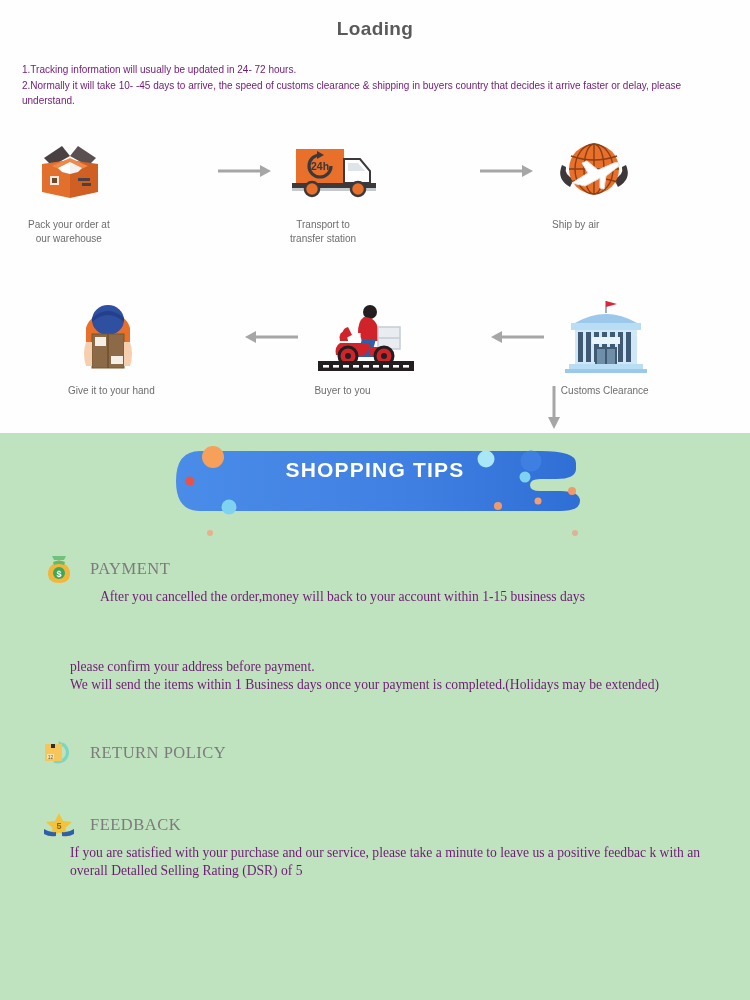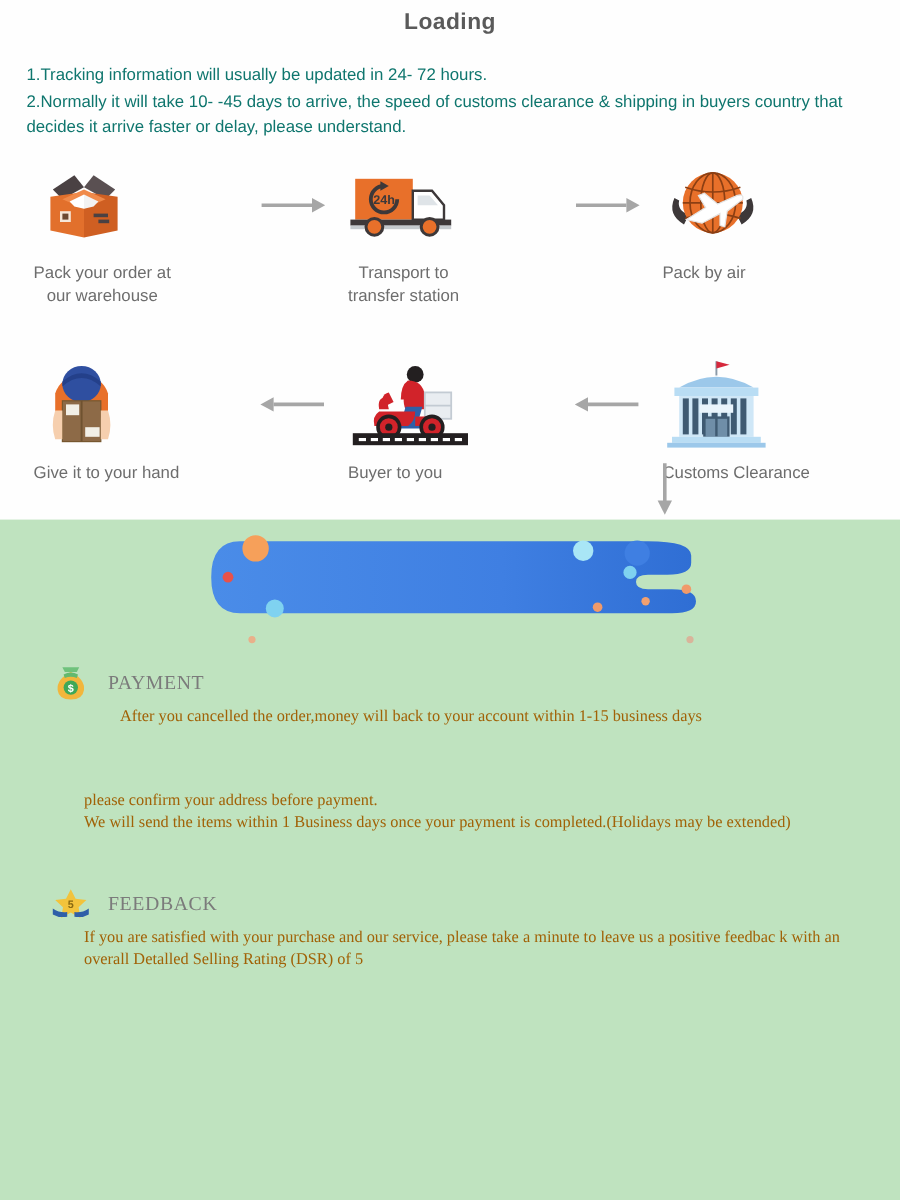--- a/index.html
+++ b/index.html
@@ -24,7 +24,7 @@
     font-weight: bold;
     color: #5a5a5a;
     letter-spacing: .4px;
-    padding-top: 8px;
+    padding-top: 18px;
   }
   .notes {
     margin: 22px 0 16px 22px;

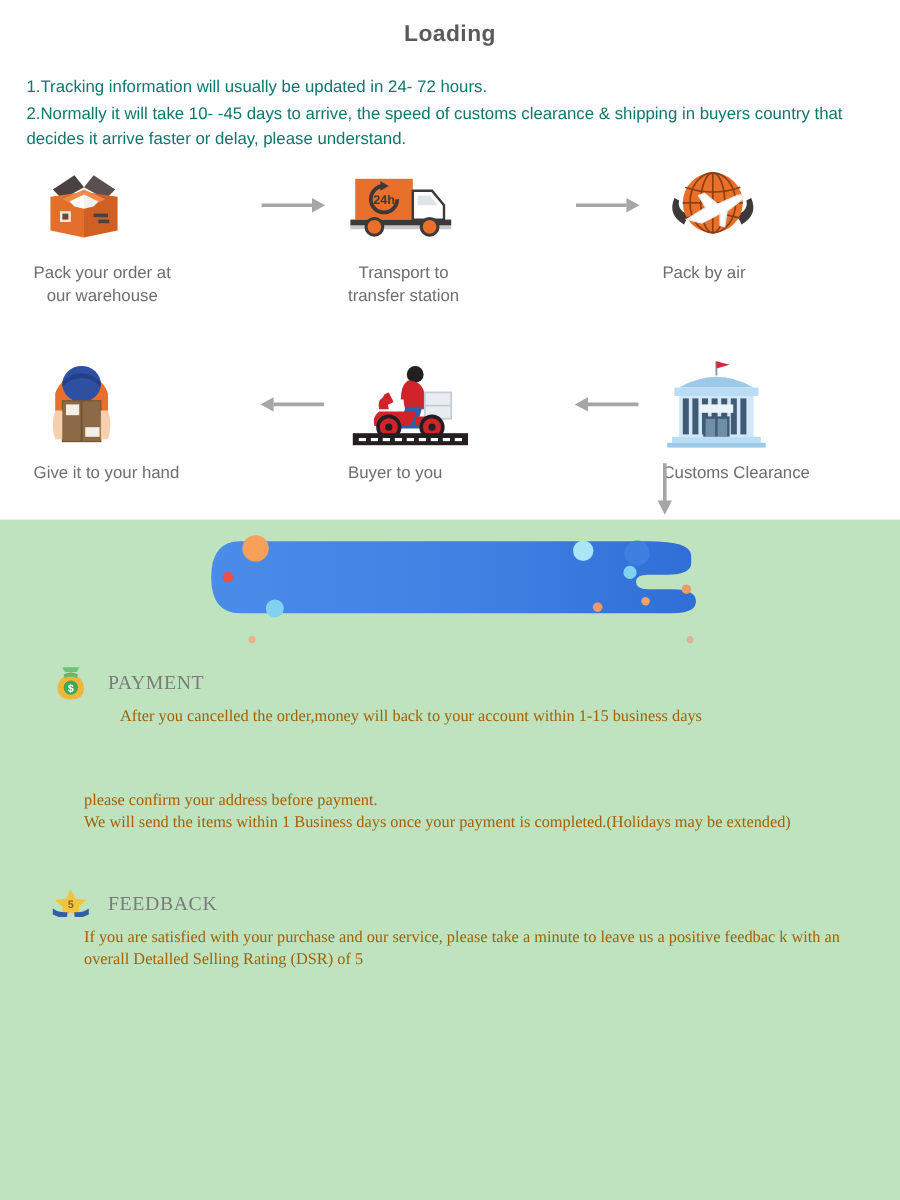--- a/index.html
+++ b/index.html
@@ -28,8 +28,8 @@
   }
   .notes {
     margin: 22px 0 16px 22px;
-    color: #0f766e;
-    font-size: 14px;
+    color: #701a75;
+    font-size: 10px;
     line-height: 1.55;
     width: 700px;
   }

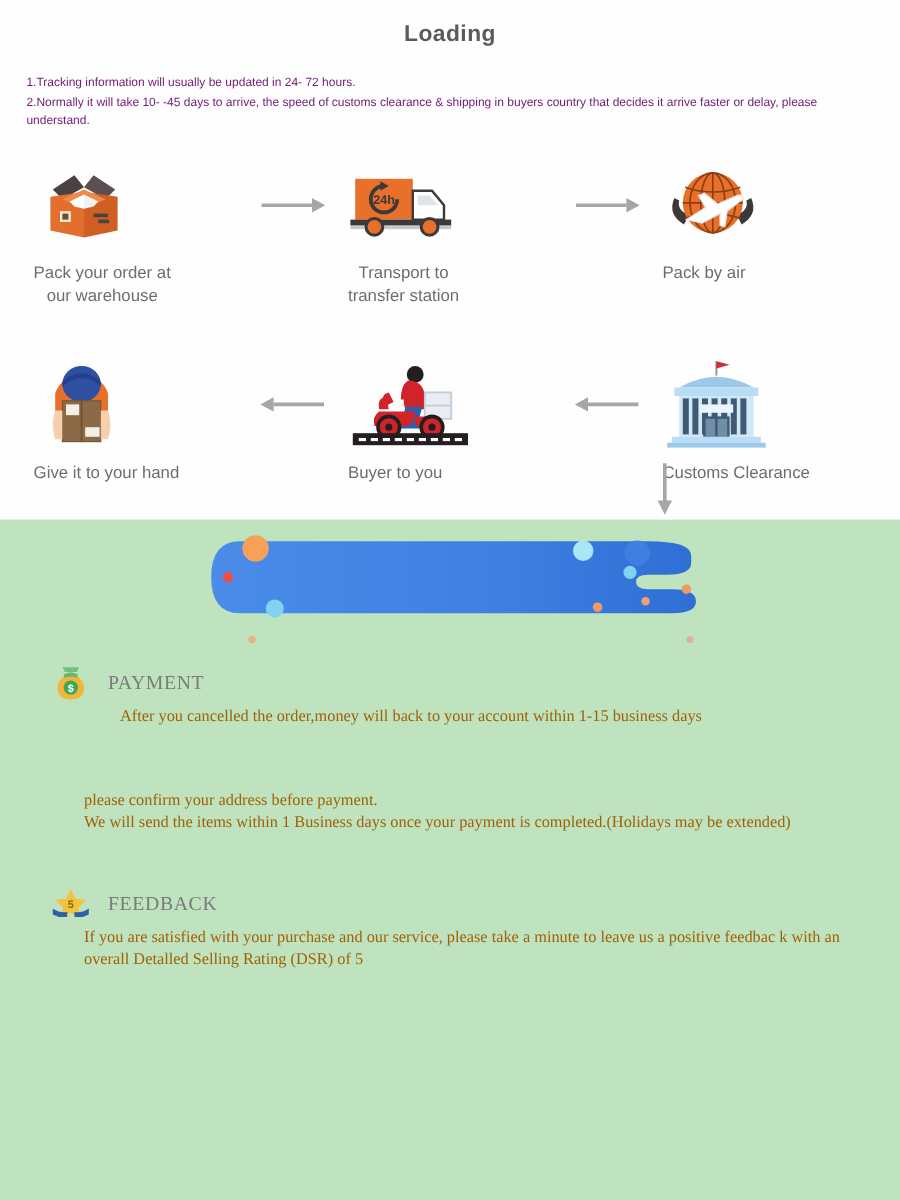--- a/index.html
+++ b/index.html
@@ -58,7 +58,7 @@
   .flow-label {
     margin-top: 8px;
     text-align: center;
-    font-size: 14px;
+    font-size: 10px;
     color: #6d6d6d;
     line-height: 1.35;
     white-space: pre-line;

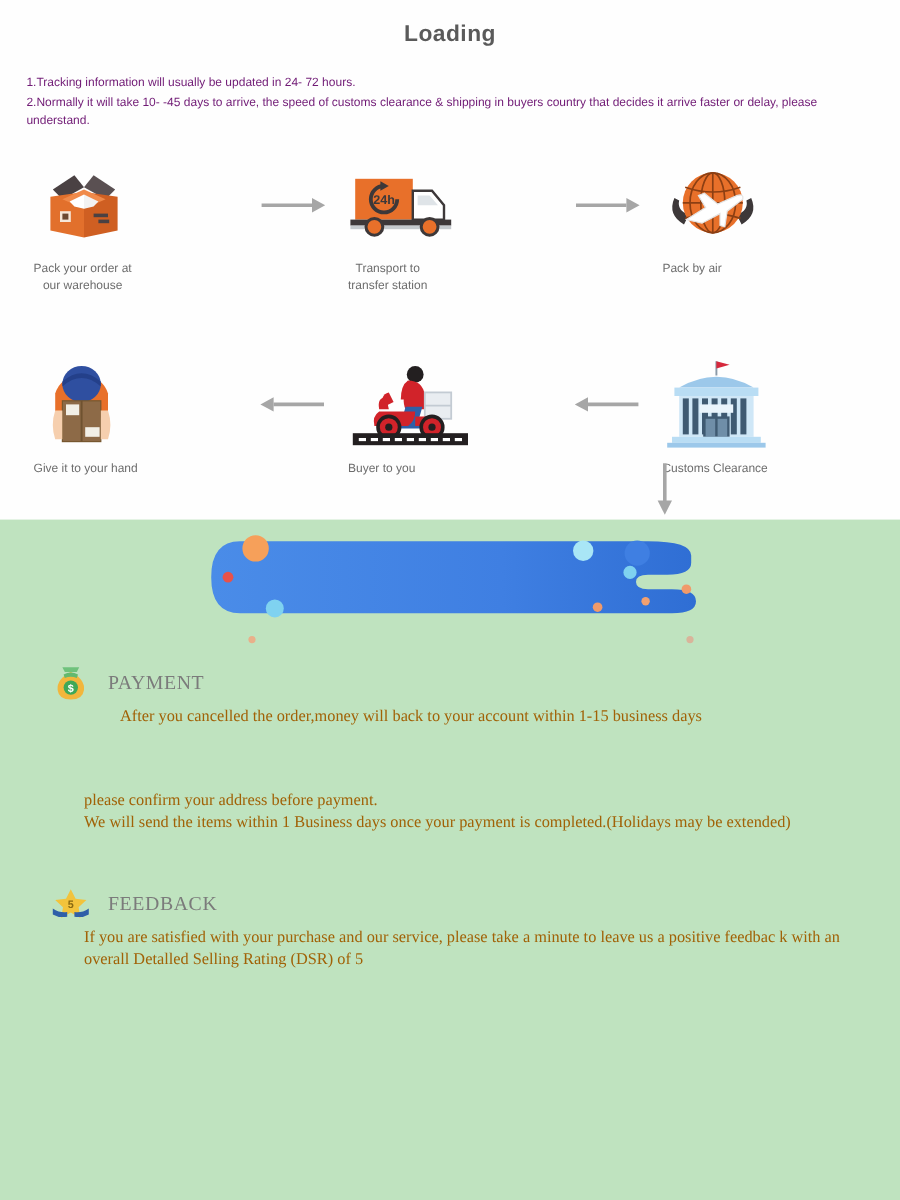--- a/index.html
+++ b/index.html
@@ -226,7 +226,7 @@
               <path d="M20 48 L36 38 L30 28 L35 26 L46 35 L62 28 Q68 26 67 31 L54 41 L52 54 L48 53 L48 43 L33 51 Z" fill="#ffffff" stroke="#e4e4e4" stroke-width="1"></path>
             </svg>
           </div>
-          <div class="flow-label">Pack by air</div>
+          <div class="flow-label">Ship by air</div>
         </div>
       </div>
 

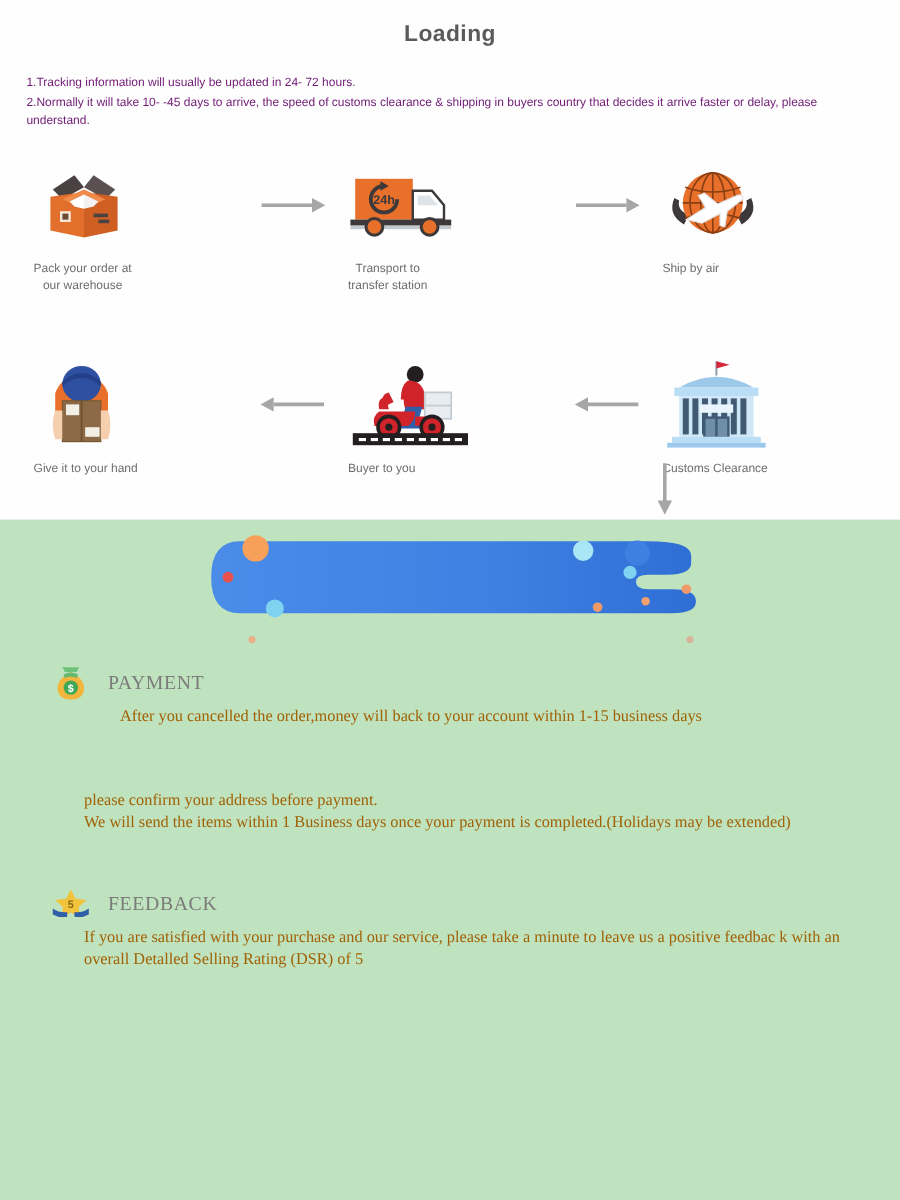--- a/index.html
+++ b/index.html
@@ -239,7 +239,7 @@
         </div>
       </div>
 
-      <div class="flow-row" style="margin-top:36px;">
+      <div class="flow-row" style="margin-top:36px;margin-left:40px;">
 
         <div class="flow-cell">
           <div class="flow-art">

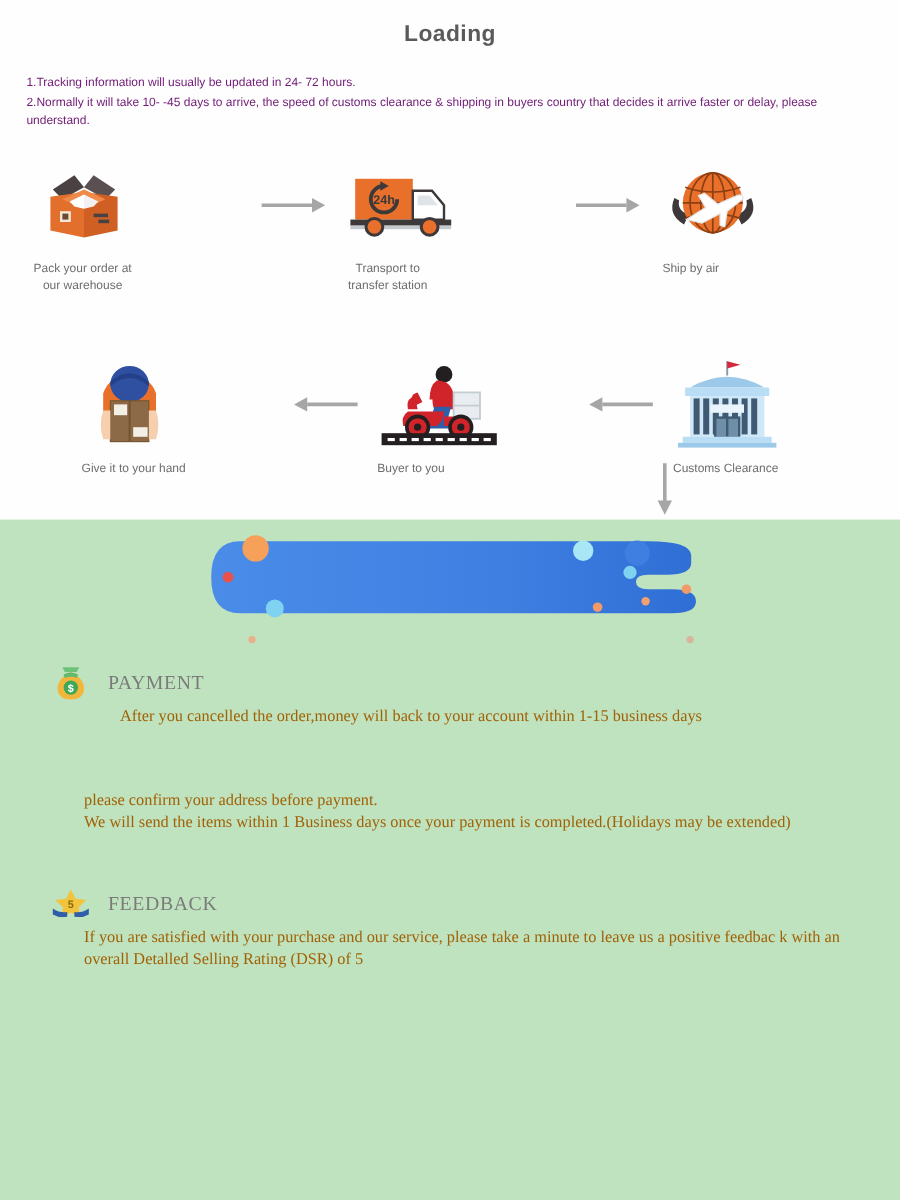--- a/index.html
+++ b/index.html
@@ -364,6 +364,7 @@
         <circle cx="210" cy="100" r="3" fill="#e9b08a"></circle>
         <circle cx="575" cy="100" r="3" fill="#d9b49a"></circle>
       </svg>
+      <div class="banner-text">SHOPPING TIPS</div>
     </div>
 
     <div class="tips-list">

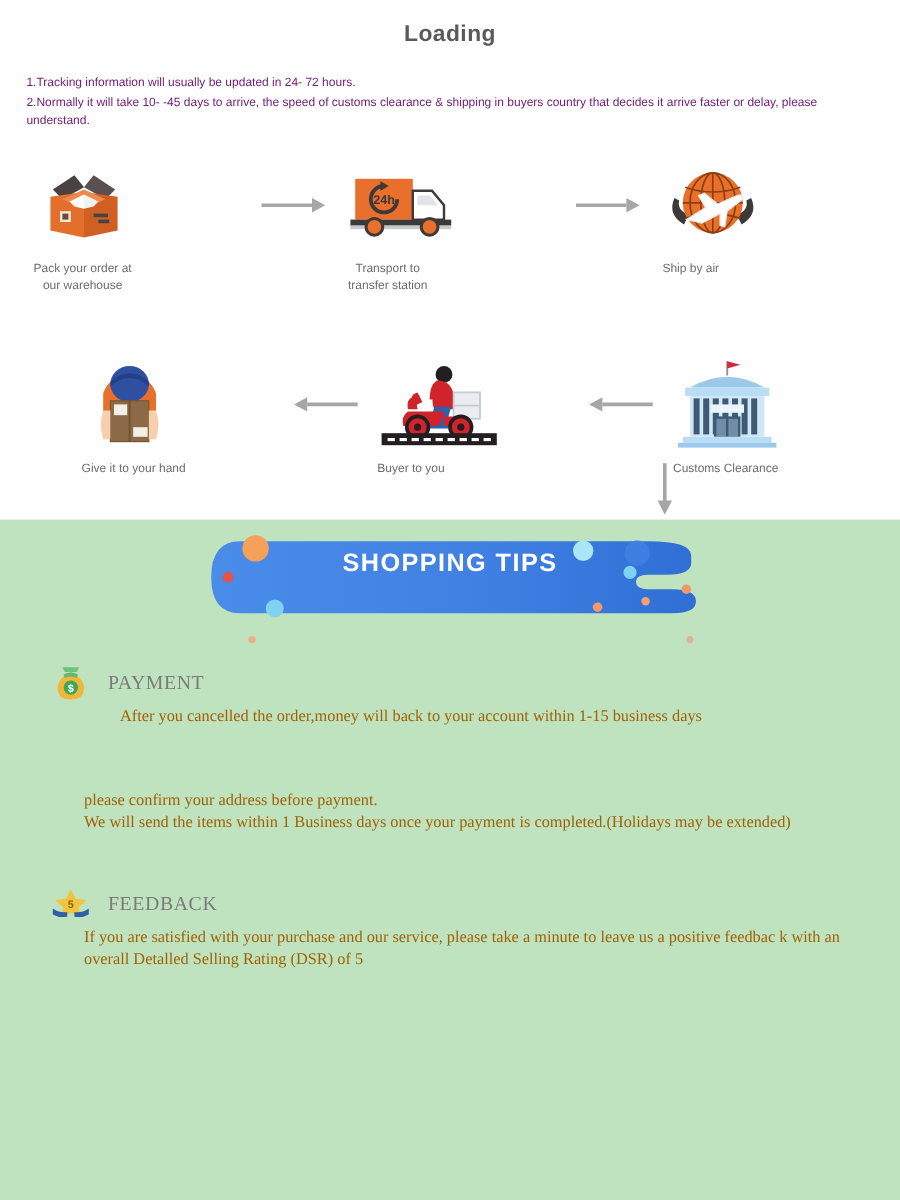--- a/index.html
+++ b/index.html
@@ -130,7 +130,7 @@
     margin: 4px 0 0 28px;
     font-family: "Liberation Serif", serif;
     font-size: 13.6px;
-    color: #a16207;
+    color: #701a75;
     line-height: 1.33;
     width: 650px;
     white-space: pre-line;

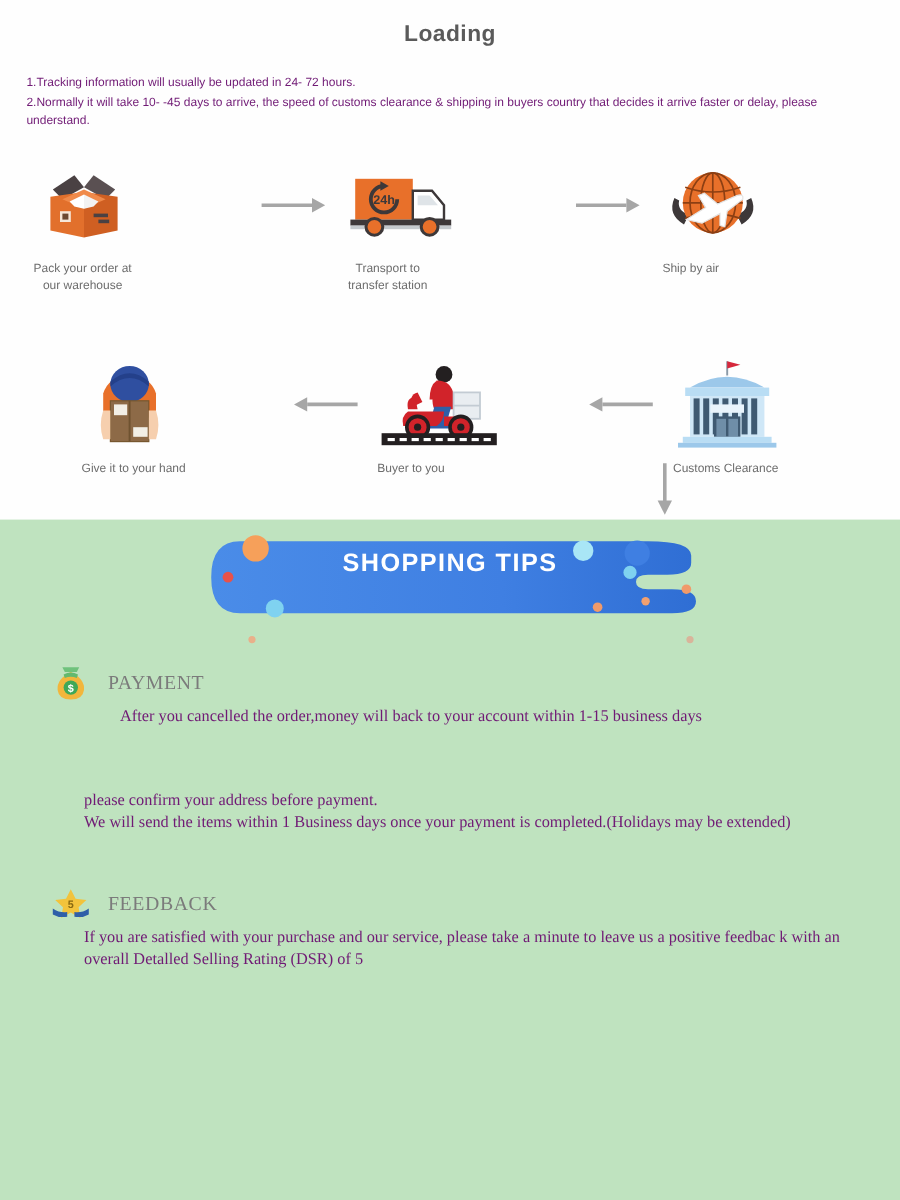--- a/index.html
+++ b/index.html
@@ -391,6 +391,19 @@
       </div>
 
       <div class="tip" style="margin-top:44px;">
+        <div class="tip-head">
+          <span class="tip-icon">
+            <svg width="32" height="28" viewBox="0 0 32 28">
+              <path d="M19 5 A9 9 0 1 1 11 22" fill="none" stroke="#7fd6c0" stroke-width="3.2"></path>
+              <polygon points="16,2 22,6 15,9" fill="#7fd6c0"></polygon>
+              <rect x="2" y="5" width="17" height="17" fill="#f7c65a"></rect>
+              <rect x="8" y="5" width="4" height="4" fill="#2e2e2e"></rect>
+              <rect x="4" y="15" width="7" height="5" fill="#f2e3b0"></rect>
+              <text x="7.5" y="19.5" font-family="Liberation Sans, sans-serif" font-size="5" fill="#6b5a2e" text-anchor="middle">12</text>
+            </svg>
+          </span>
+          <span class="tip-title">RETURN POLICY</span>
+        </div>
       </div>
 
       <div class="tip" style="margin-top:42px;">

